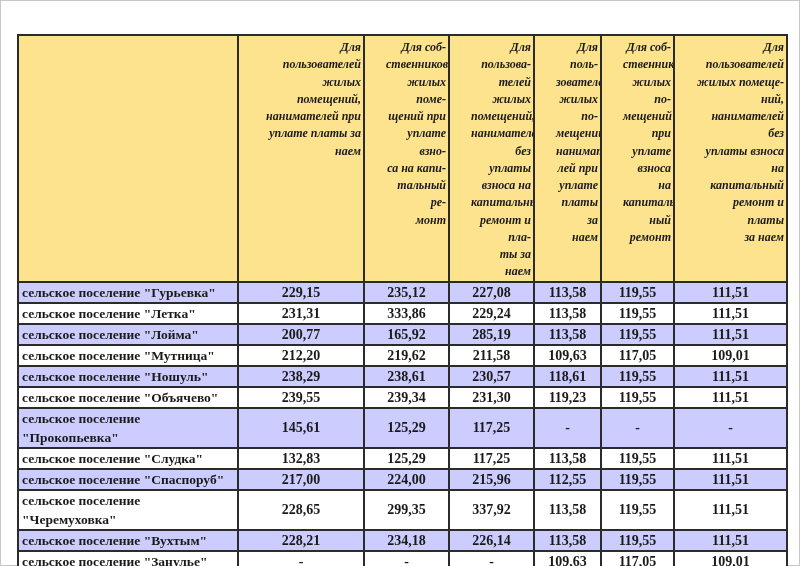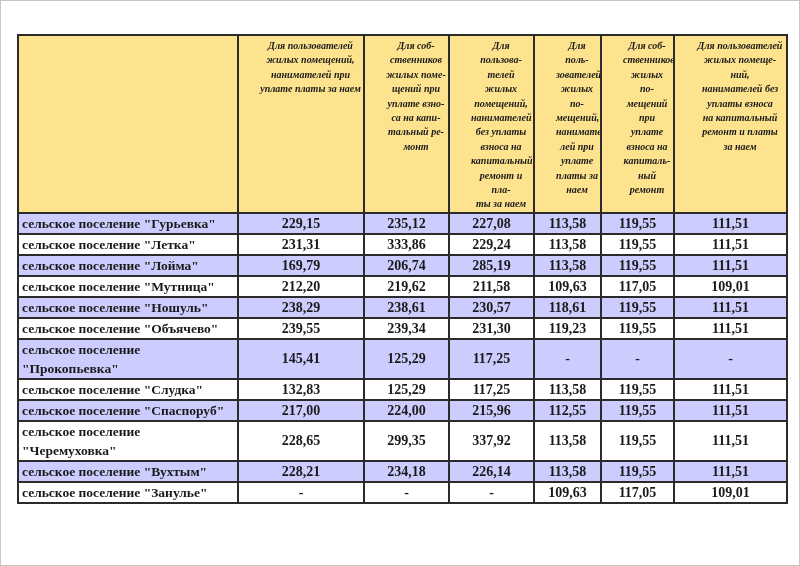--- a/index.html
+++ b/index.html
@@ -37,10 +37,10 @@
     background:#FDE38D;
     height:140px;
     vertical-align:top;
-    text-align:center;
+    text-align:right;
     font-weight:bold;
     font-style:italic;
-    font-size:10px;
+    font-size:12px;
     line-height:1.44;
     padding:3px 2px 0 21px;
     white-space:pre-line;

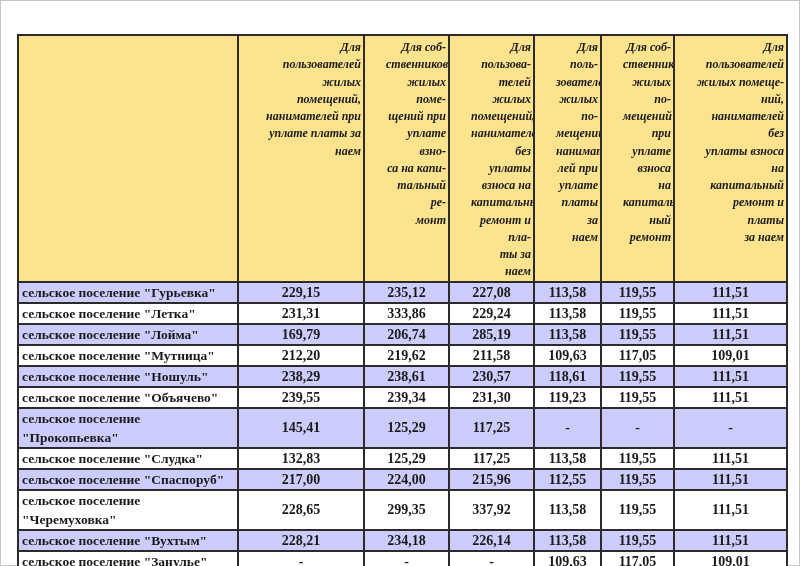--- a/index.html
+++ b/index.html
@@ -147,7 +147,7 @@
         </tr>
         <tr class="data-row lav">
           <td class="name">сельское поселение "Лойма"</td>
-          <td>169,79</td>
+          <td>200,77</td>
           <td>206,74</td>
           <td>285,19</td>
           <td>113,58</td>

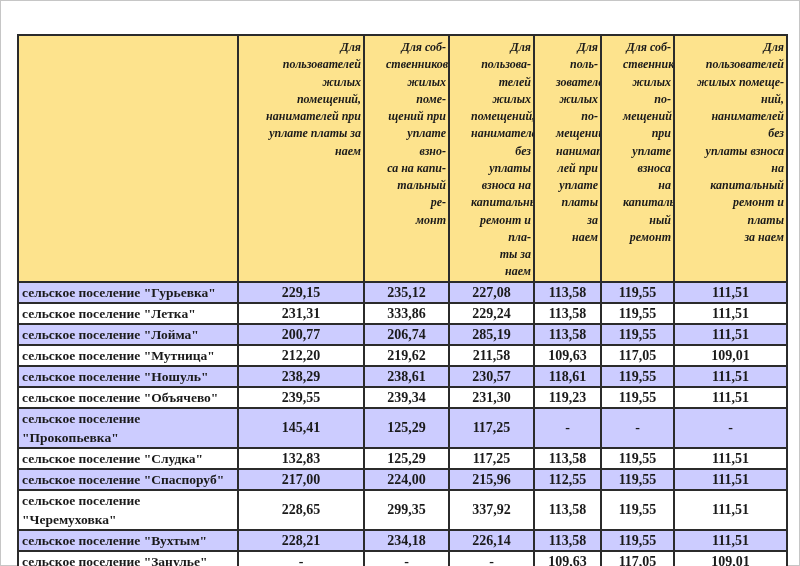--- a/index.html
+++ b/index.html
@@ -148,7 +148,7 @@
         <tr class="data-row lav">
           <td class="name">сельское поселение "Лойма"</td>
           <td>200,77</td>
-          <td>206,74</td>
+          <td>165,92</td>
           <td>285,19</td>
           <td>113,58</td>
           <td>119,55</td>

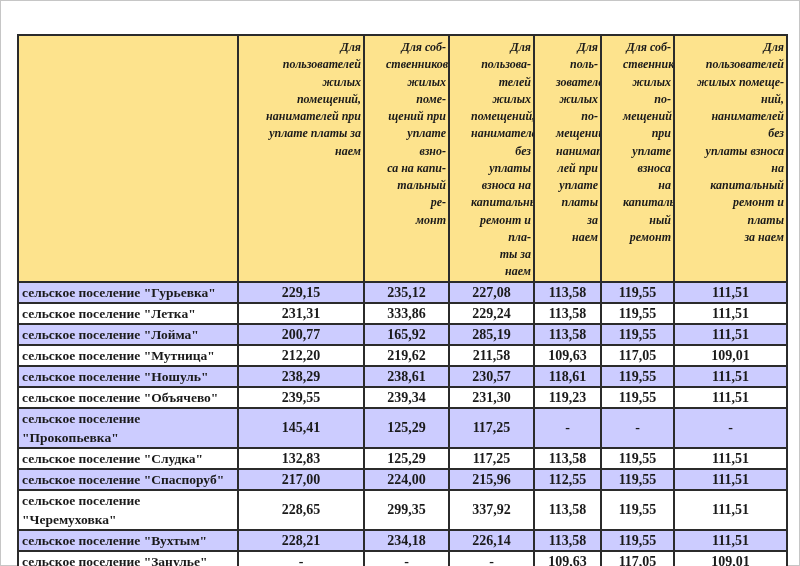--- a/index.html
+++ b/index.html
@@ -183,7 +183,7 @@
         </tr>
         <tr class="data-row lav">
           <td class="name">сельское поселение "Прокопьевка"</td>
-          <td>145,41</td>
+          <td>145,61</td>
           <td>125,29</td>
           <td>117,25</td>
           <td>-</td>

